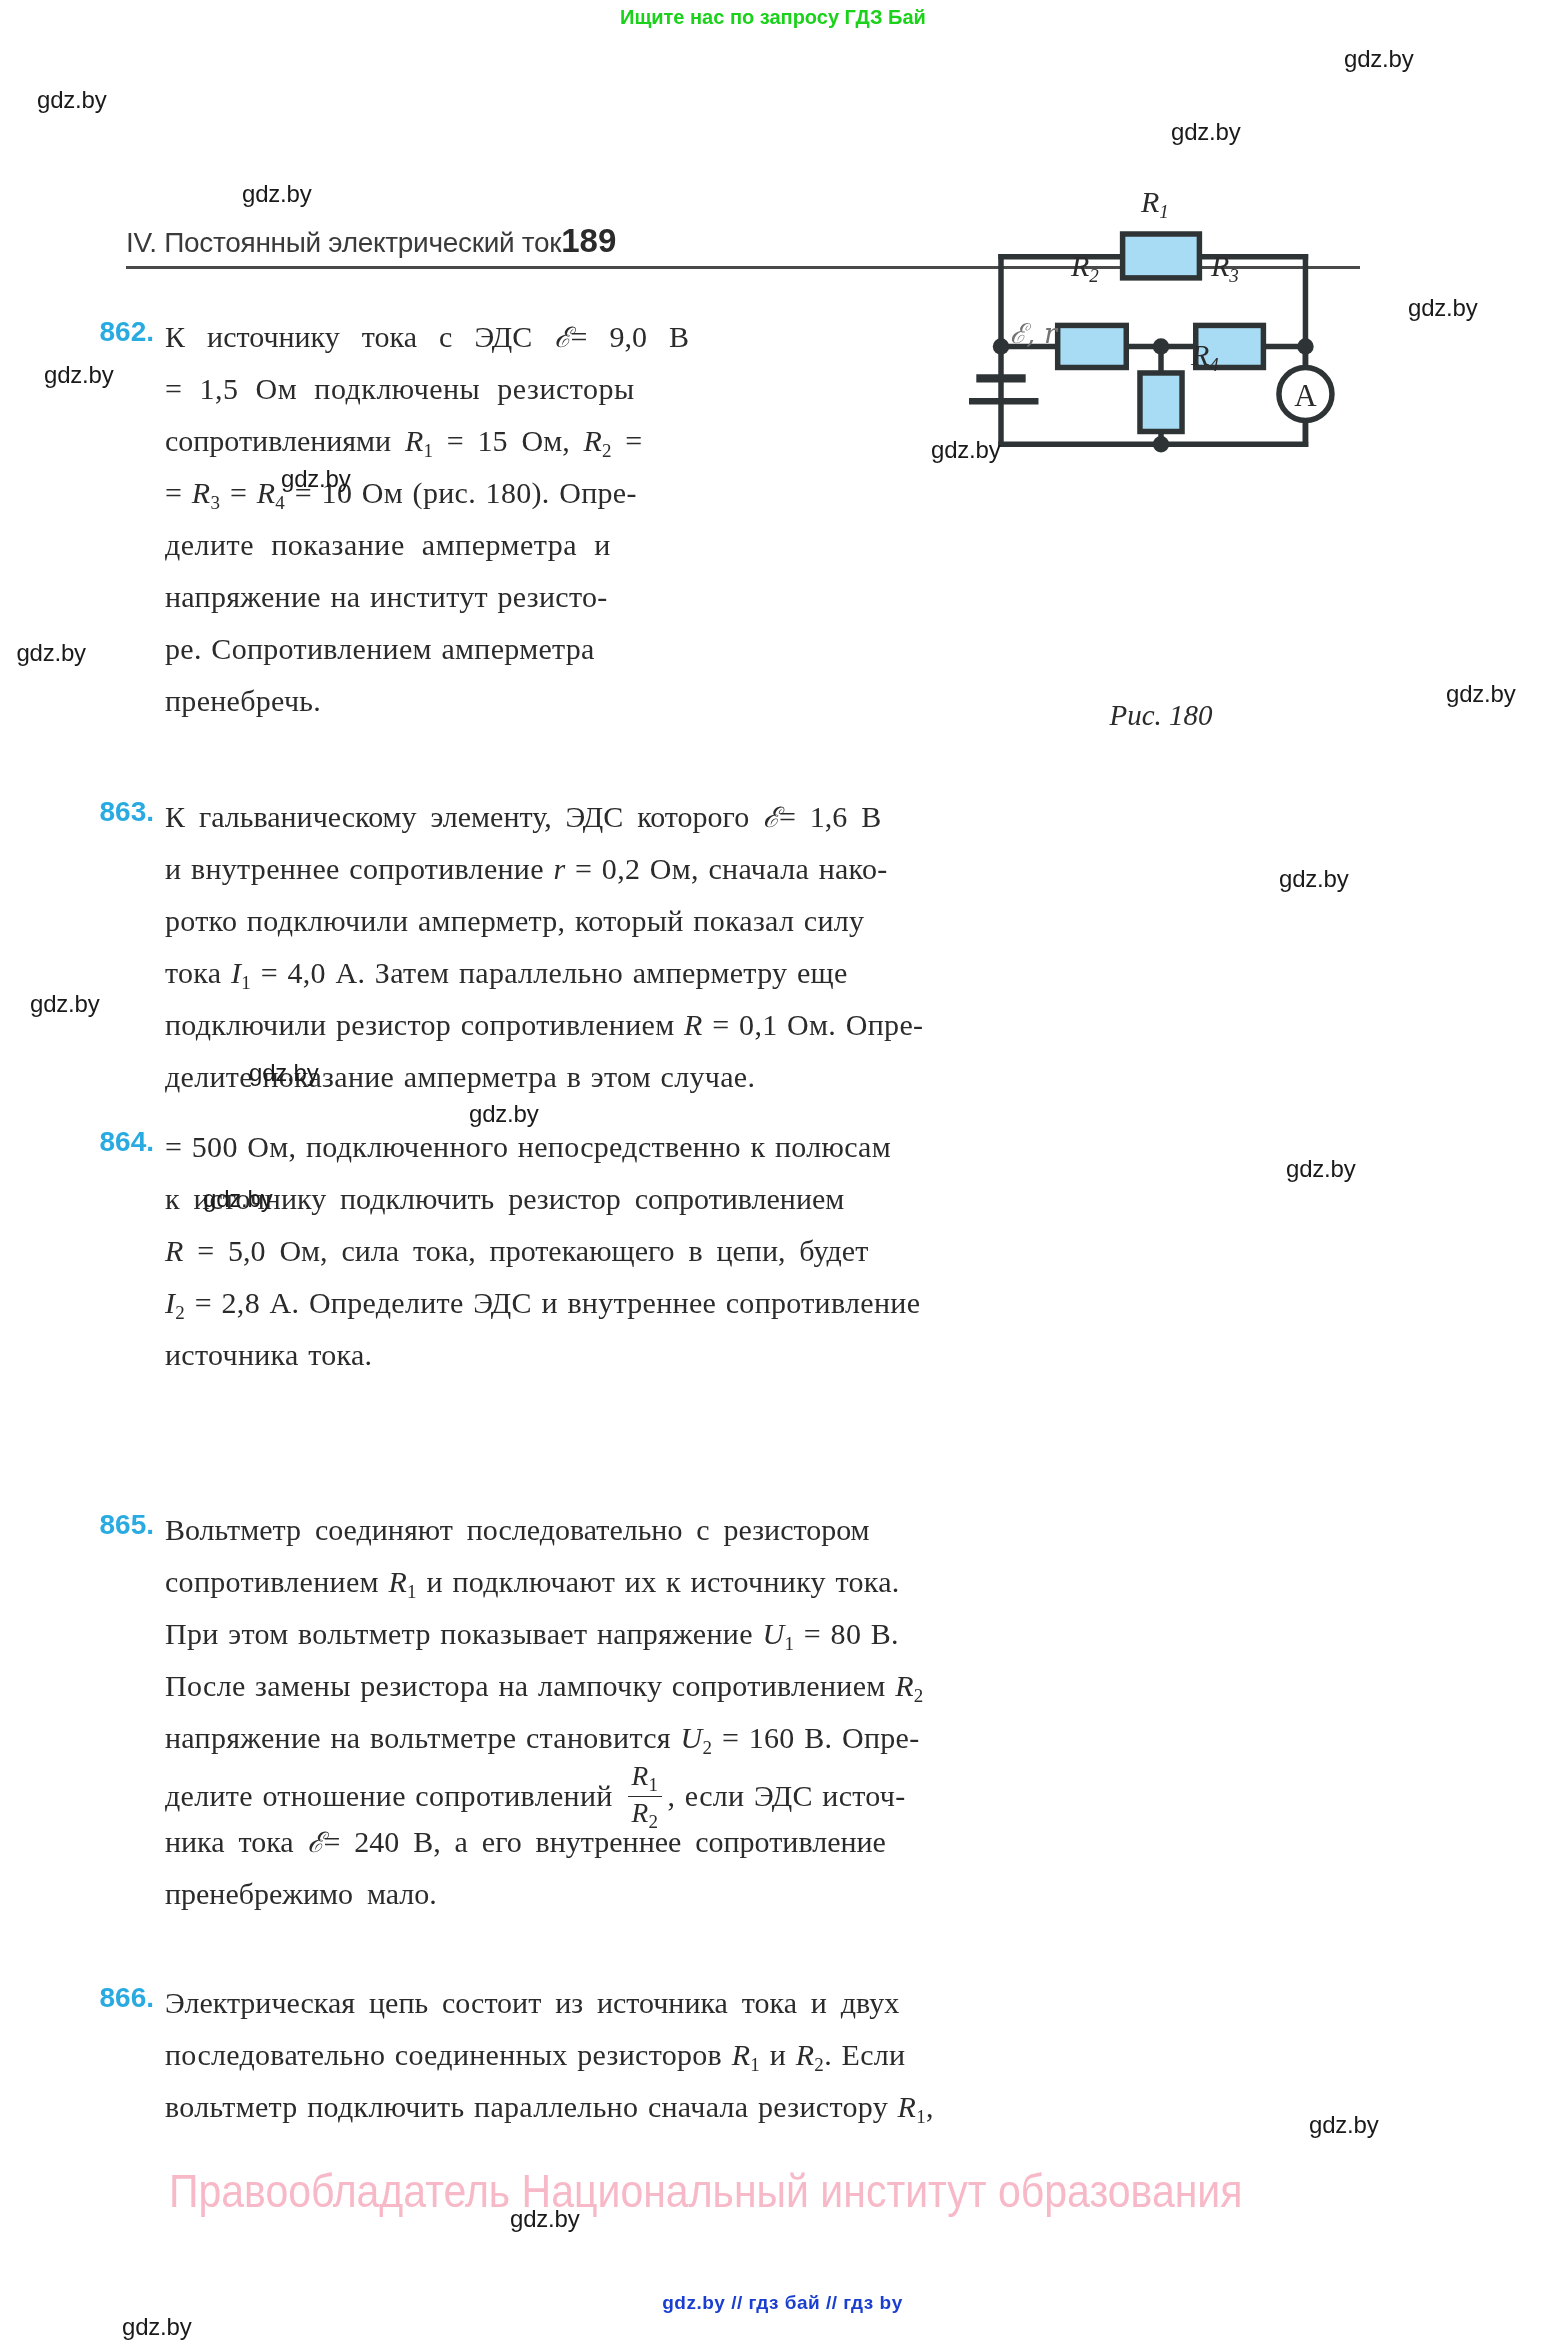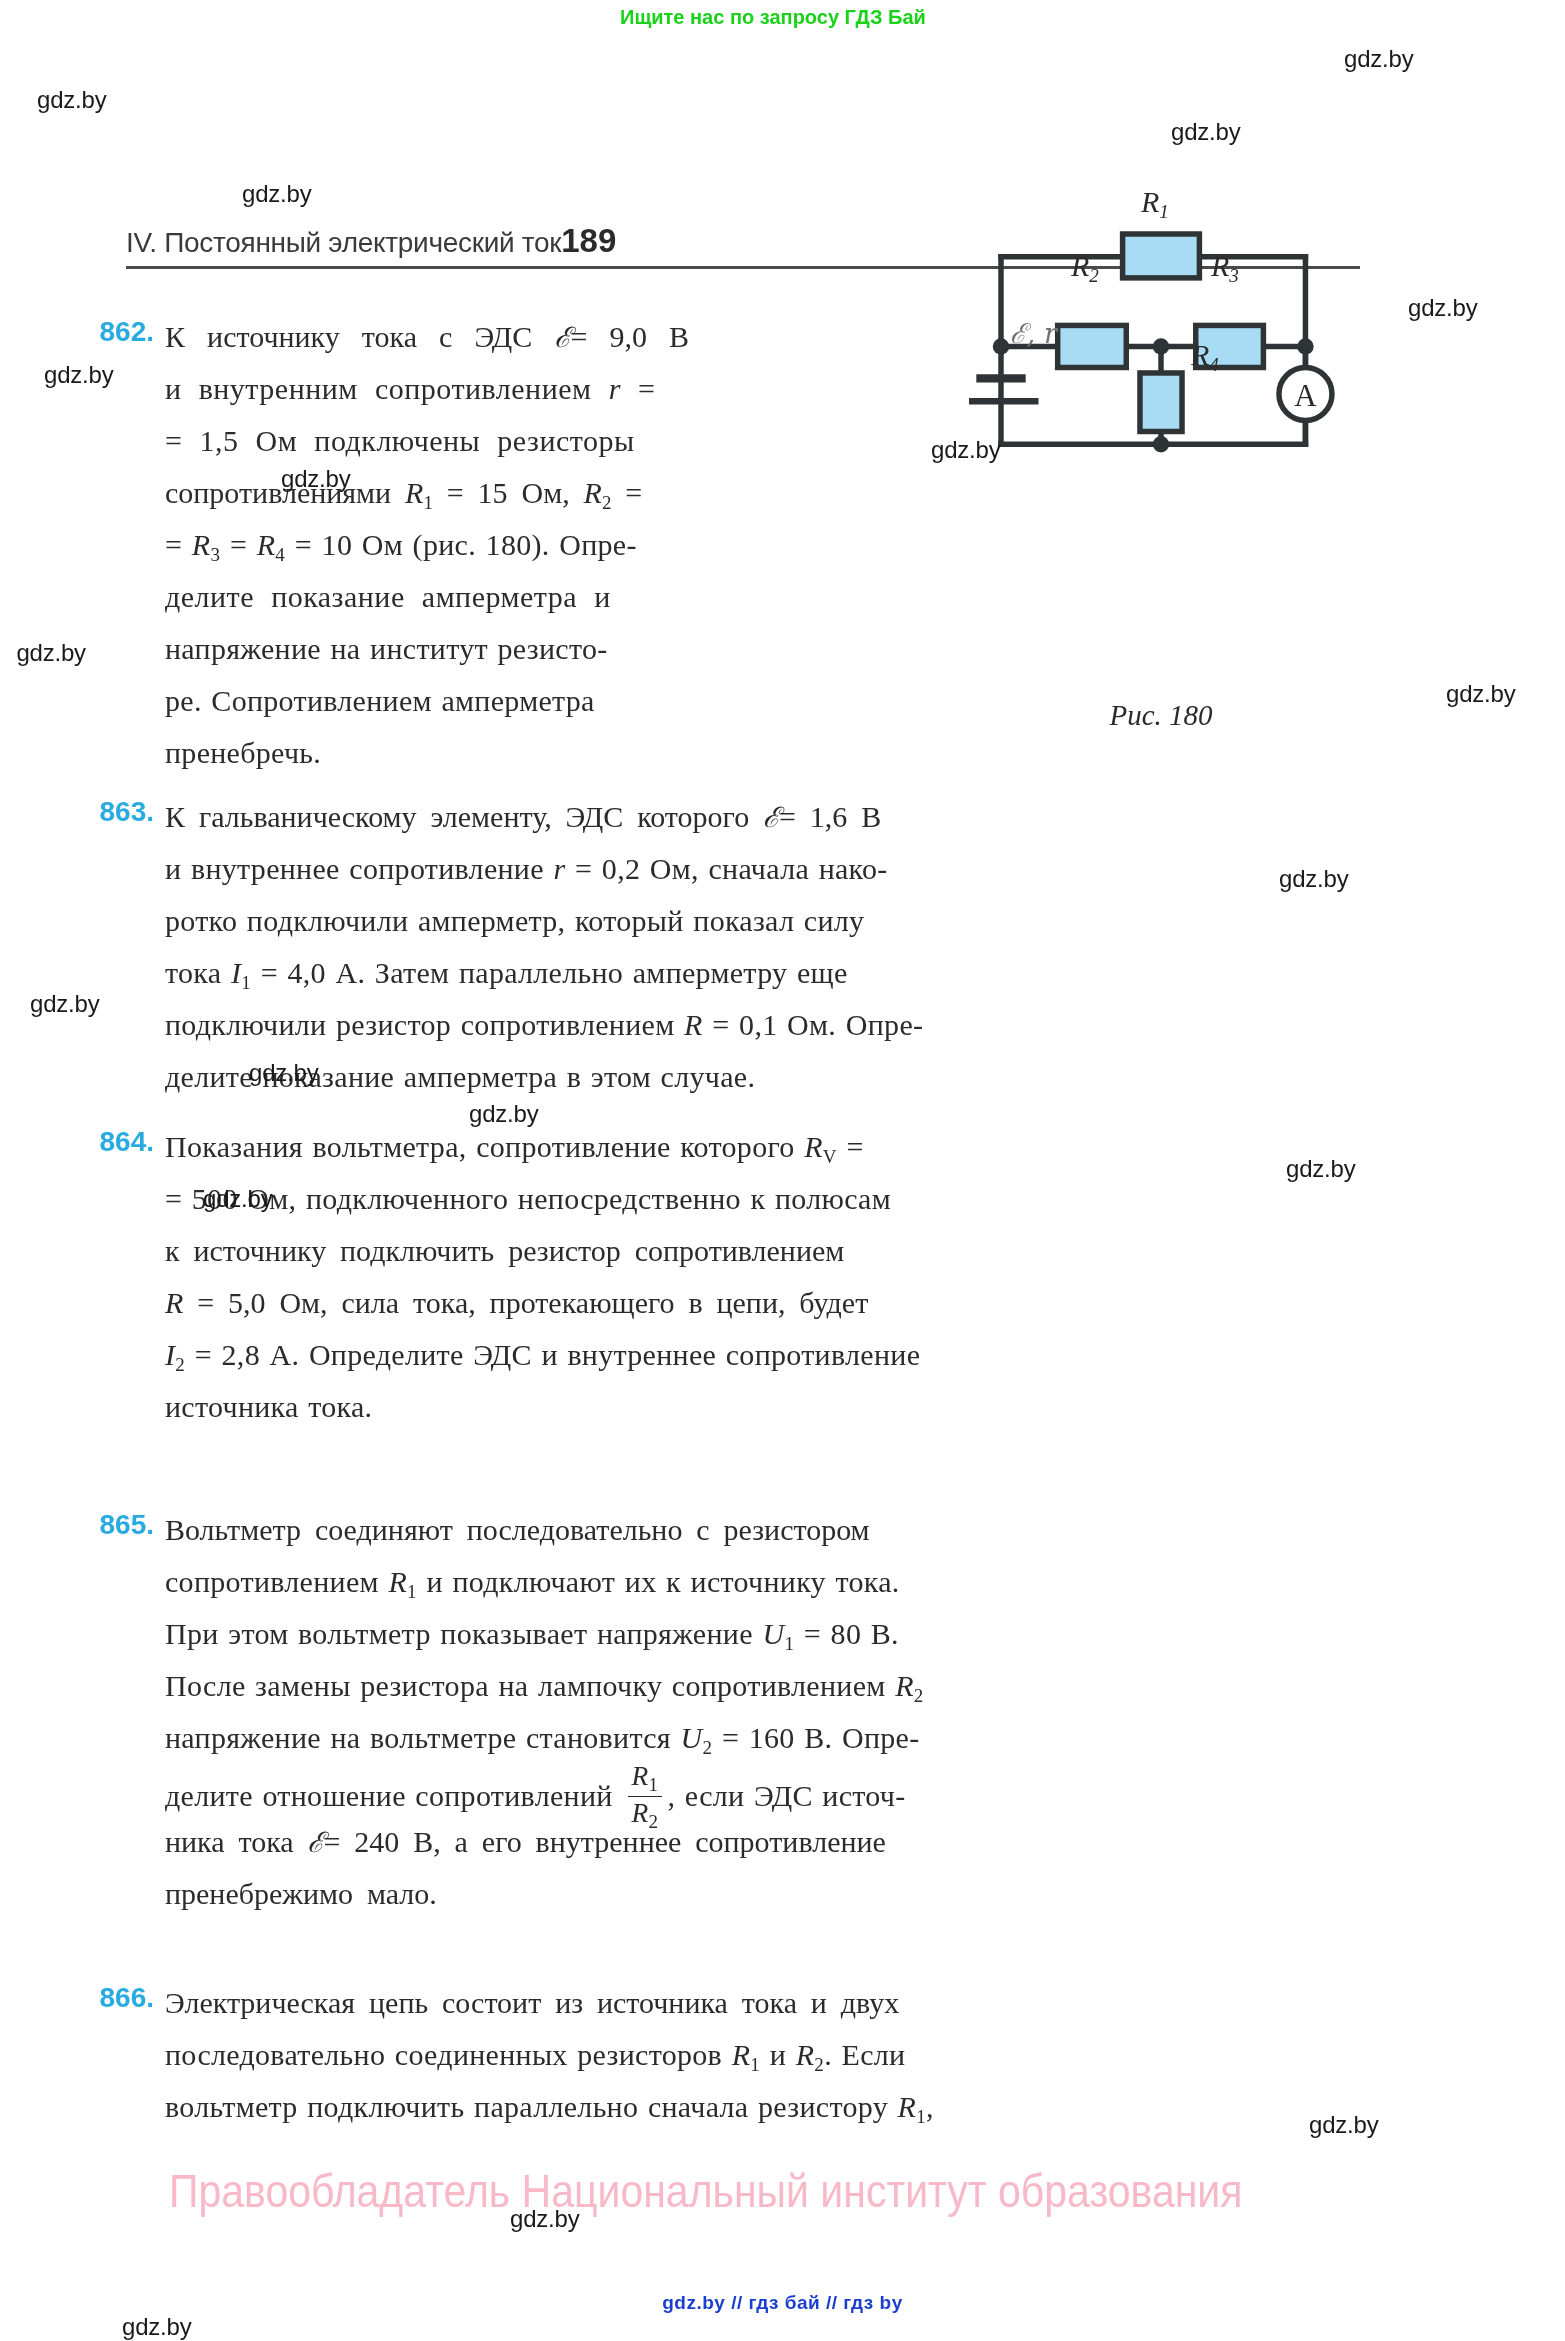--- a/index.html
+++ b/index.html
@@ -212,7 +212,6 @@
   <div class="pnum" style="width:66px;">862.</div>
   <div class="ptext" style="margin-left:11px;">
     <span class="ln sp4">К&nbsp;источнику&nbsp;тока&nbsp;с&nbsp;ЭДС&nbsp;<span class="emf">ℰ</span>= 9,0 В</span>
-    <span class="ln sp2">и внутренним сопротивлением <i class="v">r</i> =</span>
     <span class="ln sp2">= 1,5 Ом подключены резисторы</span>
     <span class="ln sp5">сопротивлениями <i class="v">R</i><span class="subn">1</span> = 15 Ом, <i class="v">R</i><span class="subn">2</span> =</span>
     <span class="ln sp3">= <i class="v">R</i><span class="subn">3</span> = <i class="v">R</i><span class="subn">4</span> = 10 Ом (рис. 180). Опре-</span>

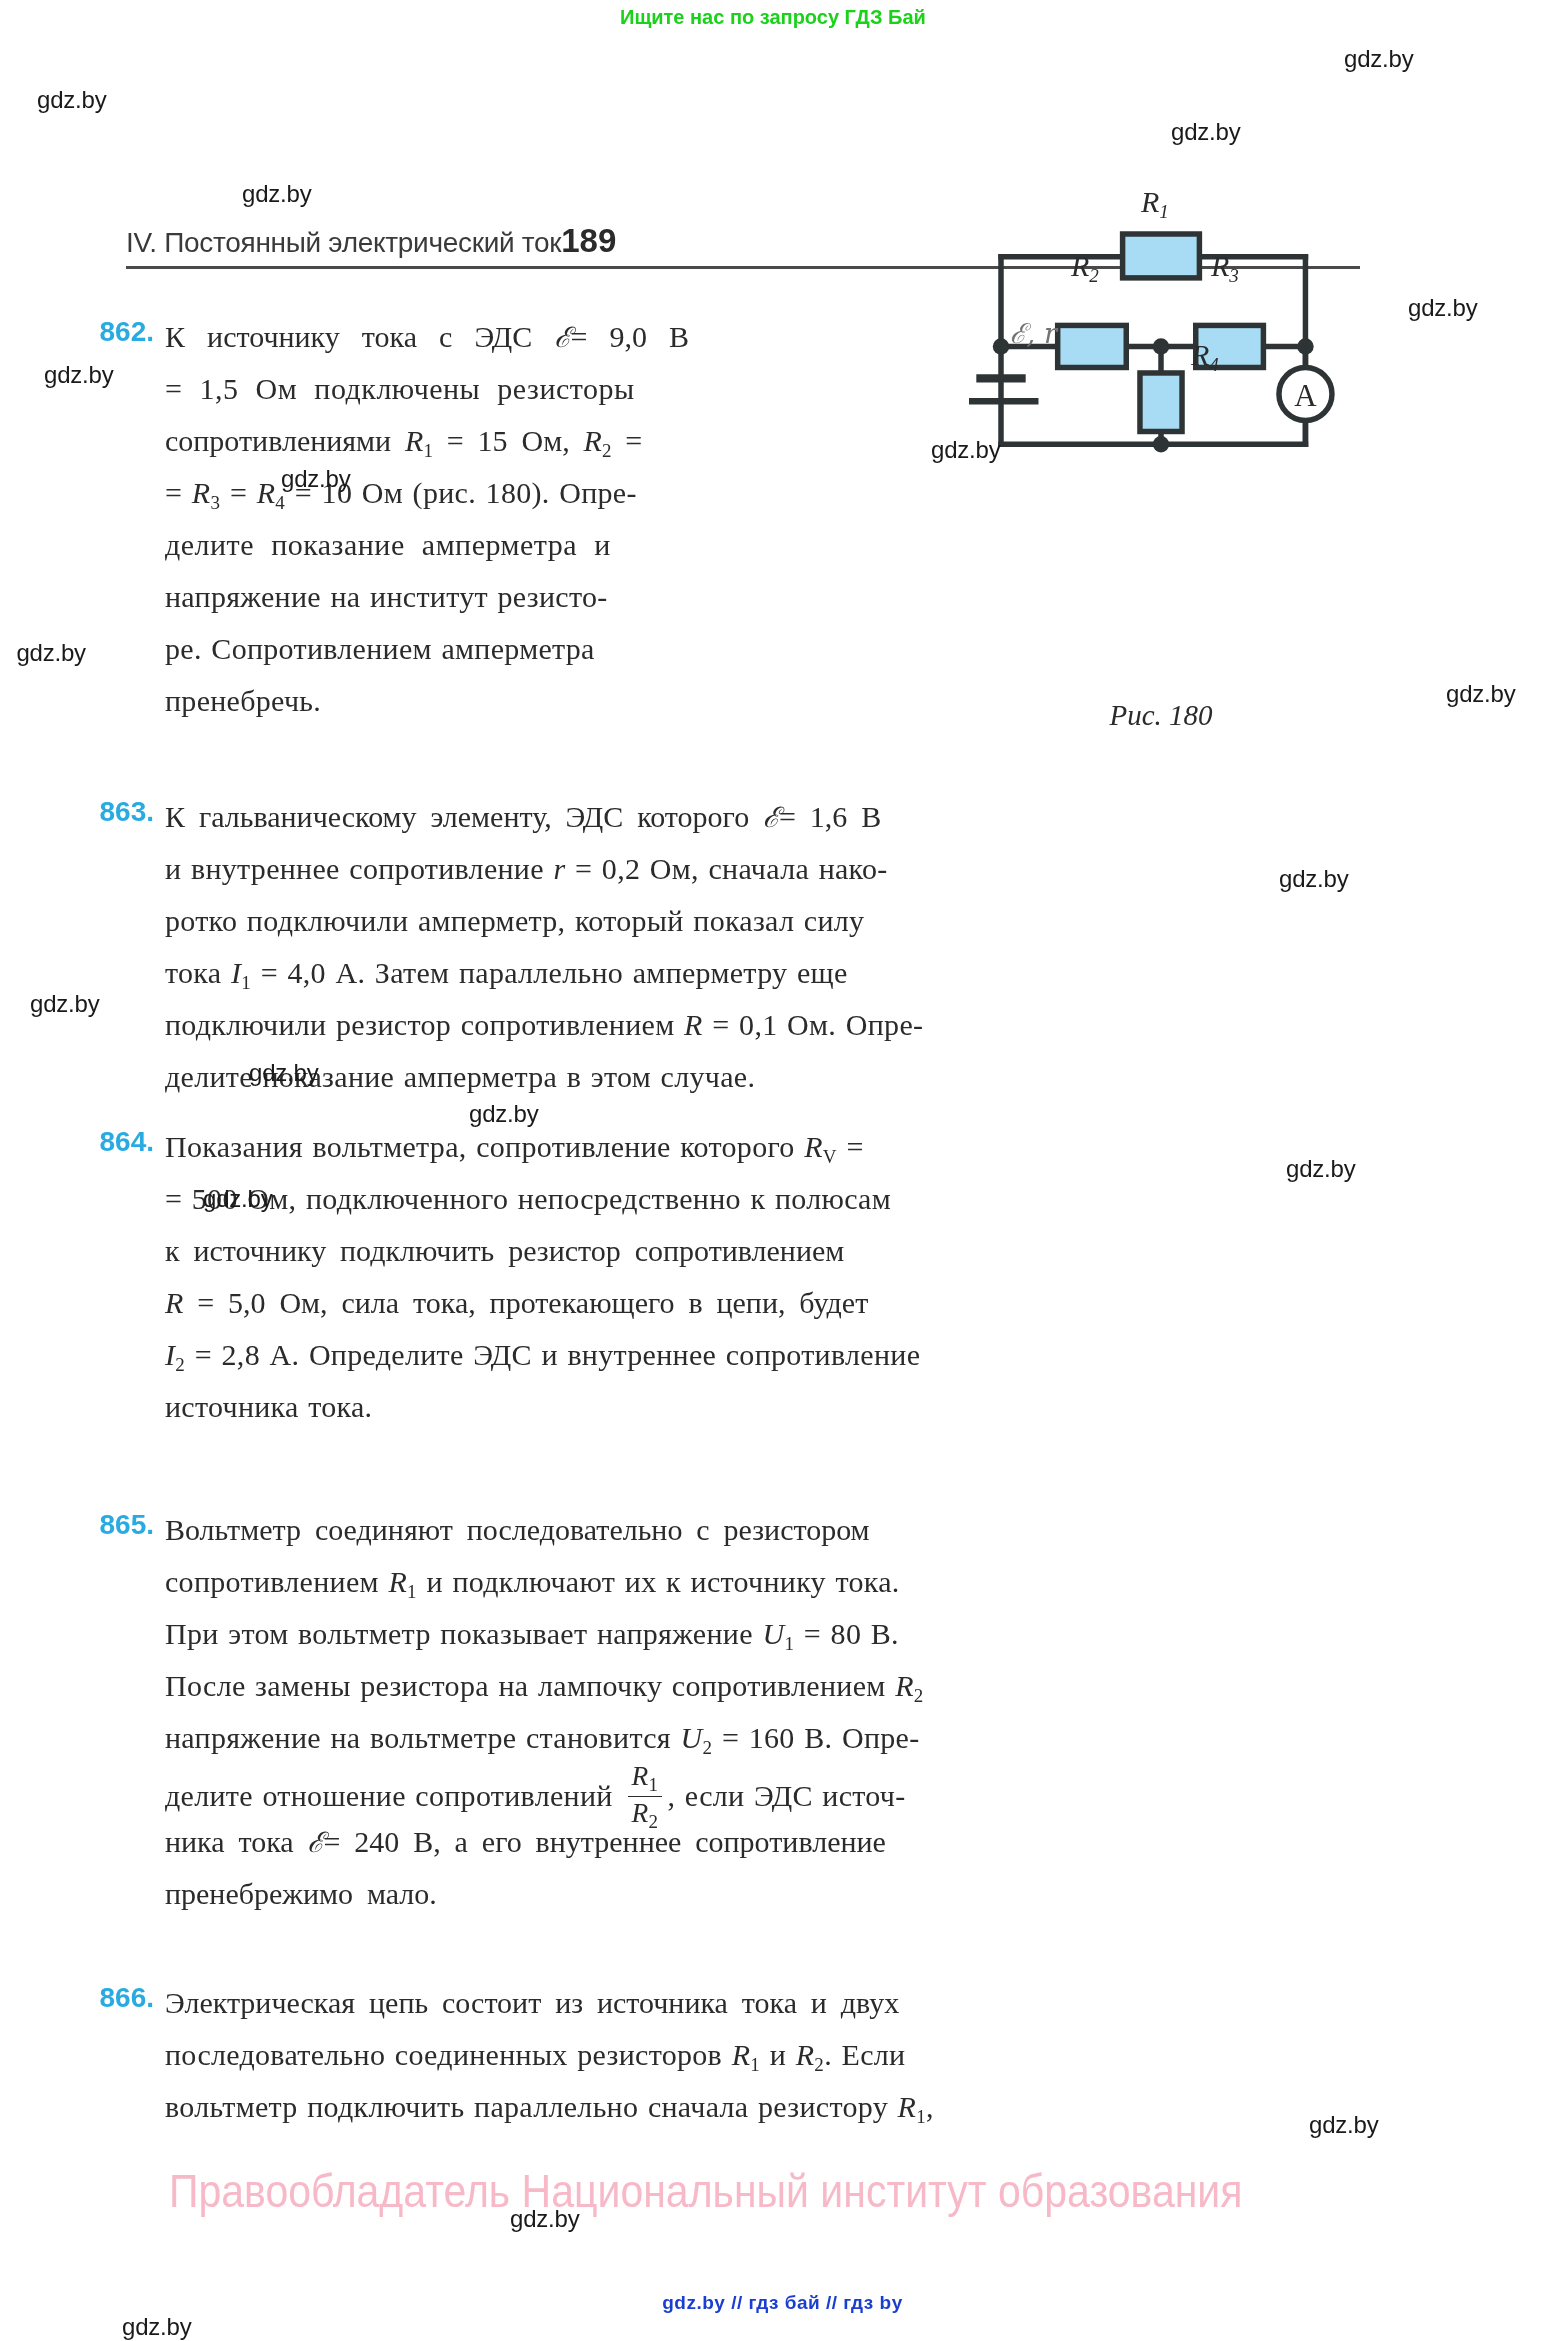--- a/index.html
+++ b/index.html
@@ -300,7 +300,6 @@
 <div class="problem" style="left:88px; top:1121px; width:1297px;">
   <div class="pnum" style="width:66px;">864.</div>
   <div class="ptext" style="margin-left:11px;">
-    <span class="ln sp3">Показания вольтметра, сопротивление которого <i class="v">R</i><span class="subn">V</span> =</span>
     <span class="ln sp3">= 500 Ом, подключенного непосредственно к полюсам</span>
     <span class="ln sp5">к источнику подключить резистор сопротивлением</span>
     <span class="ln sp5">

